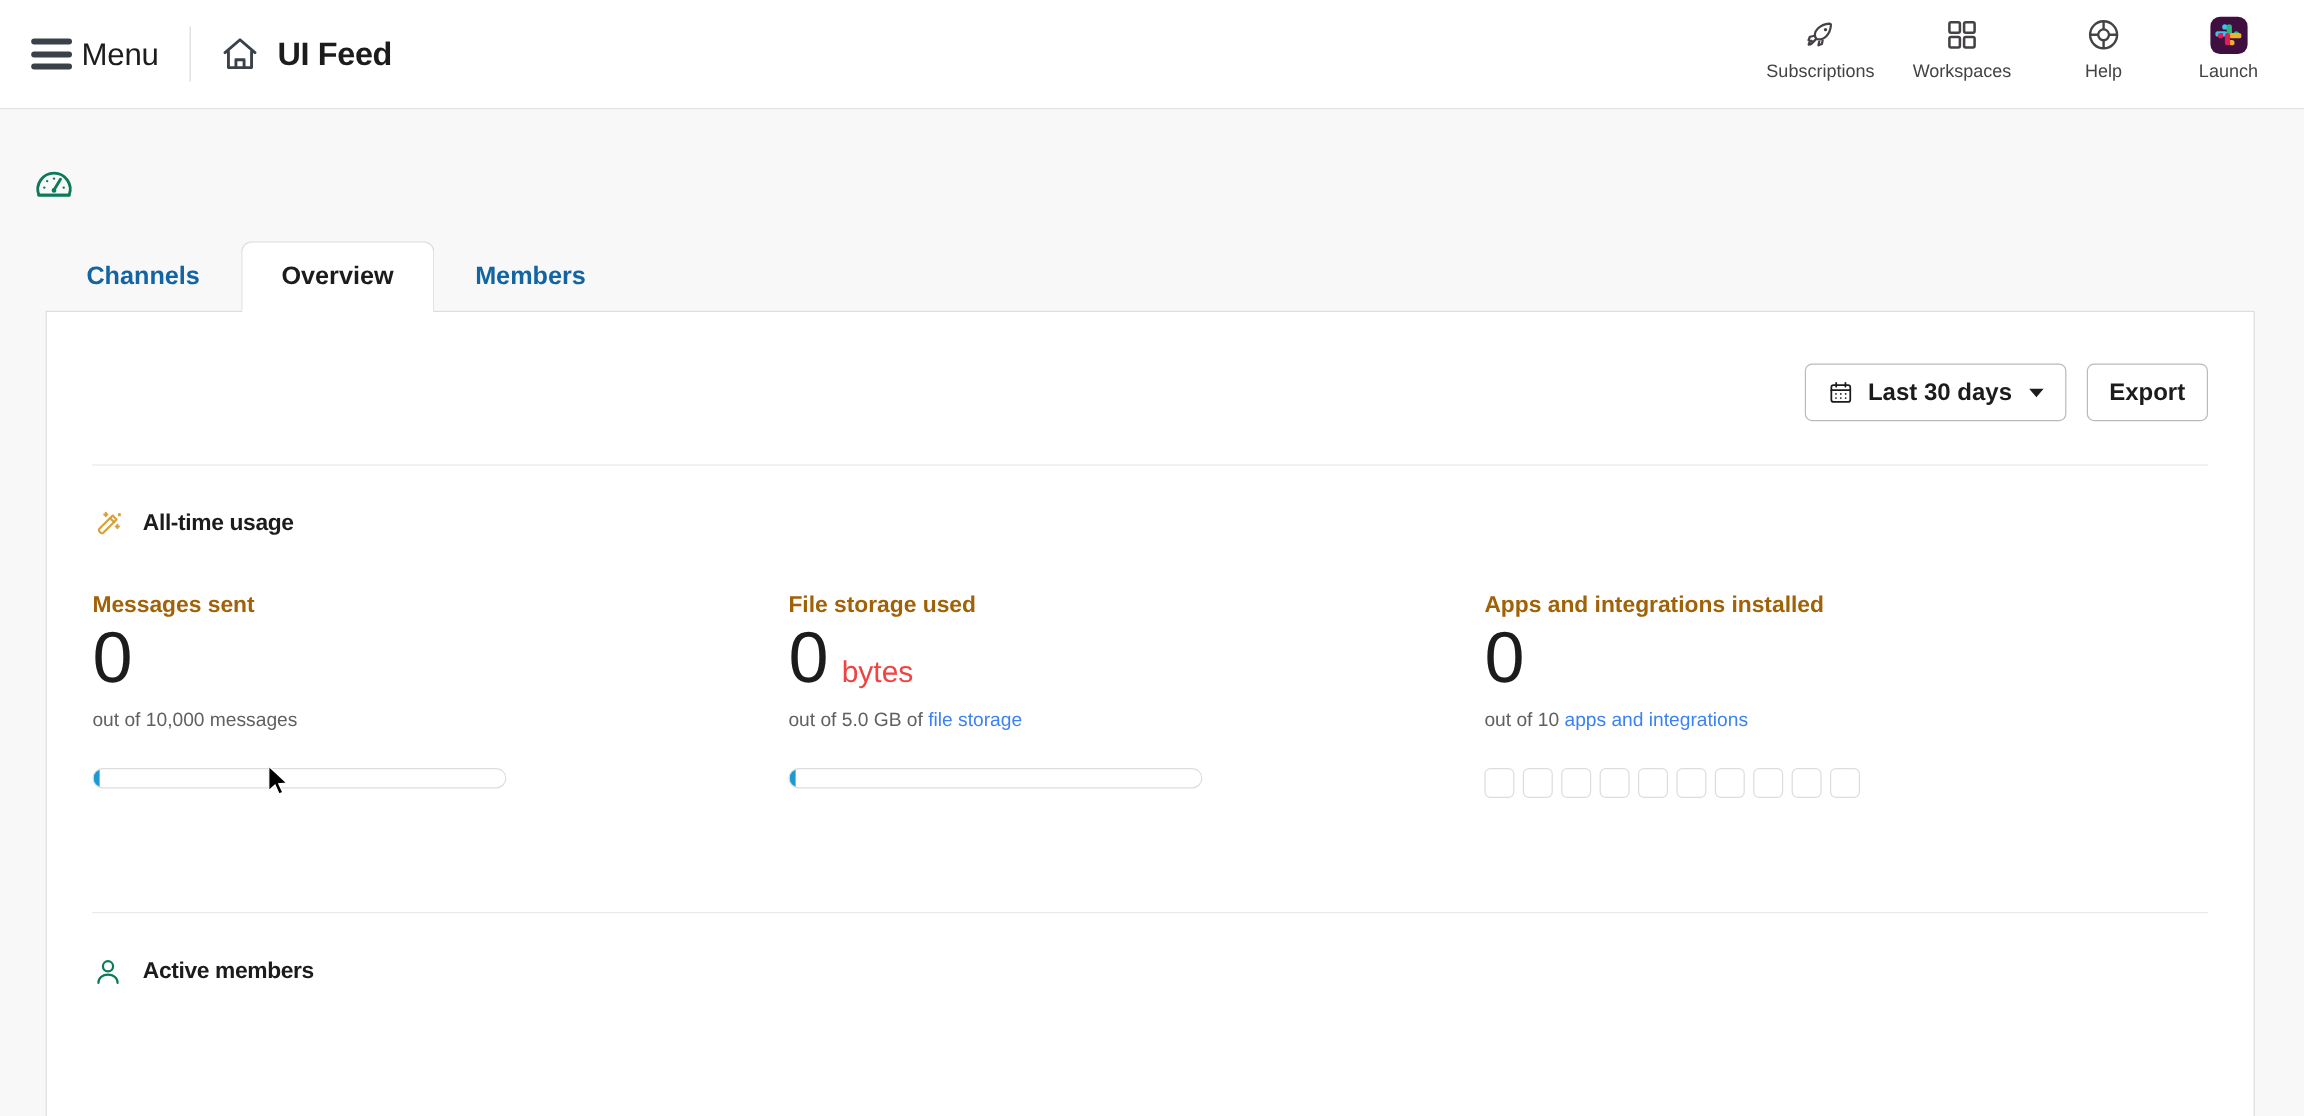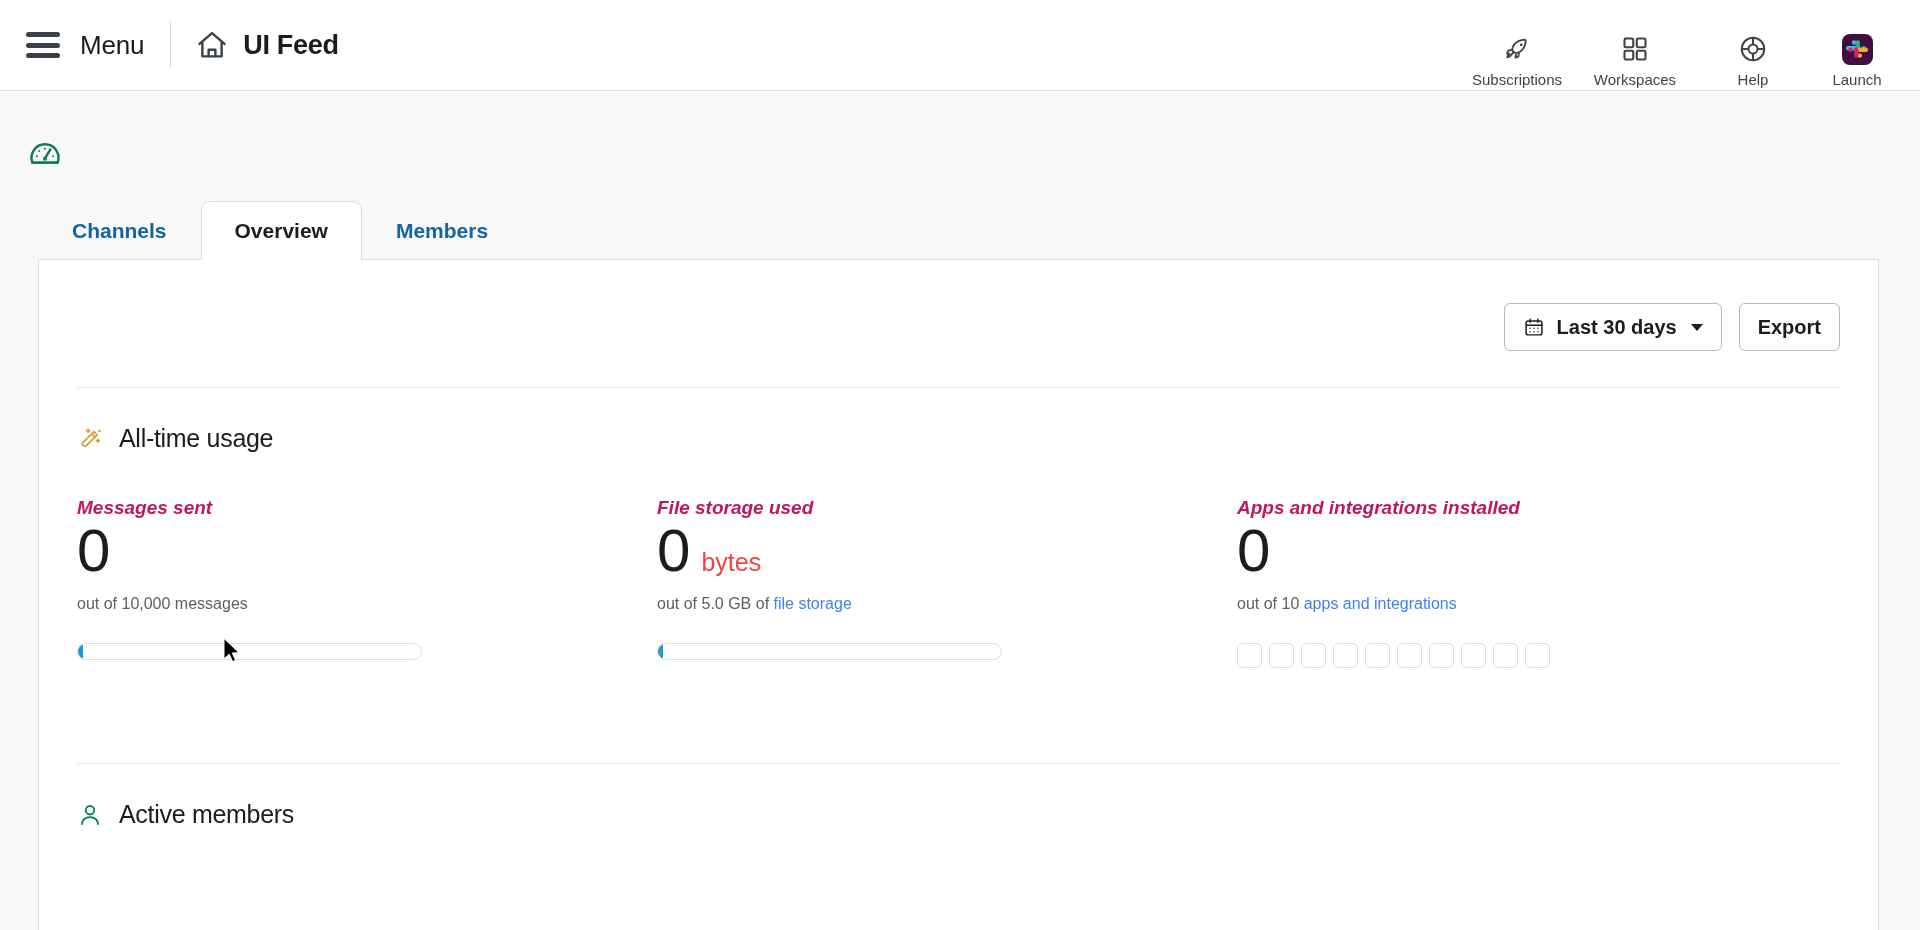--- a/index.html
+++ b/index.html
@@ -55,7 +55,7 @@
   .menu-label {
     font-size: 26px;
     color: #1d1c1d;
-    margin-left: 20px;
+    margin-left: 8px;
     letter-spacing: -0.2px;
     cursor: pointer;
   }

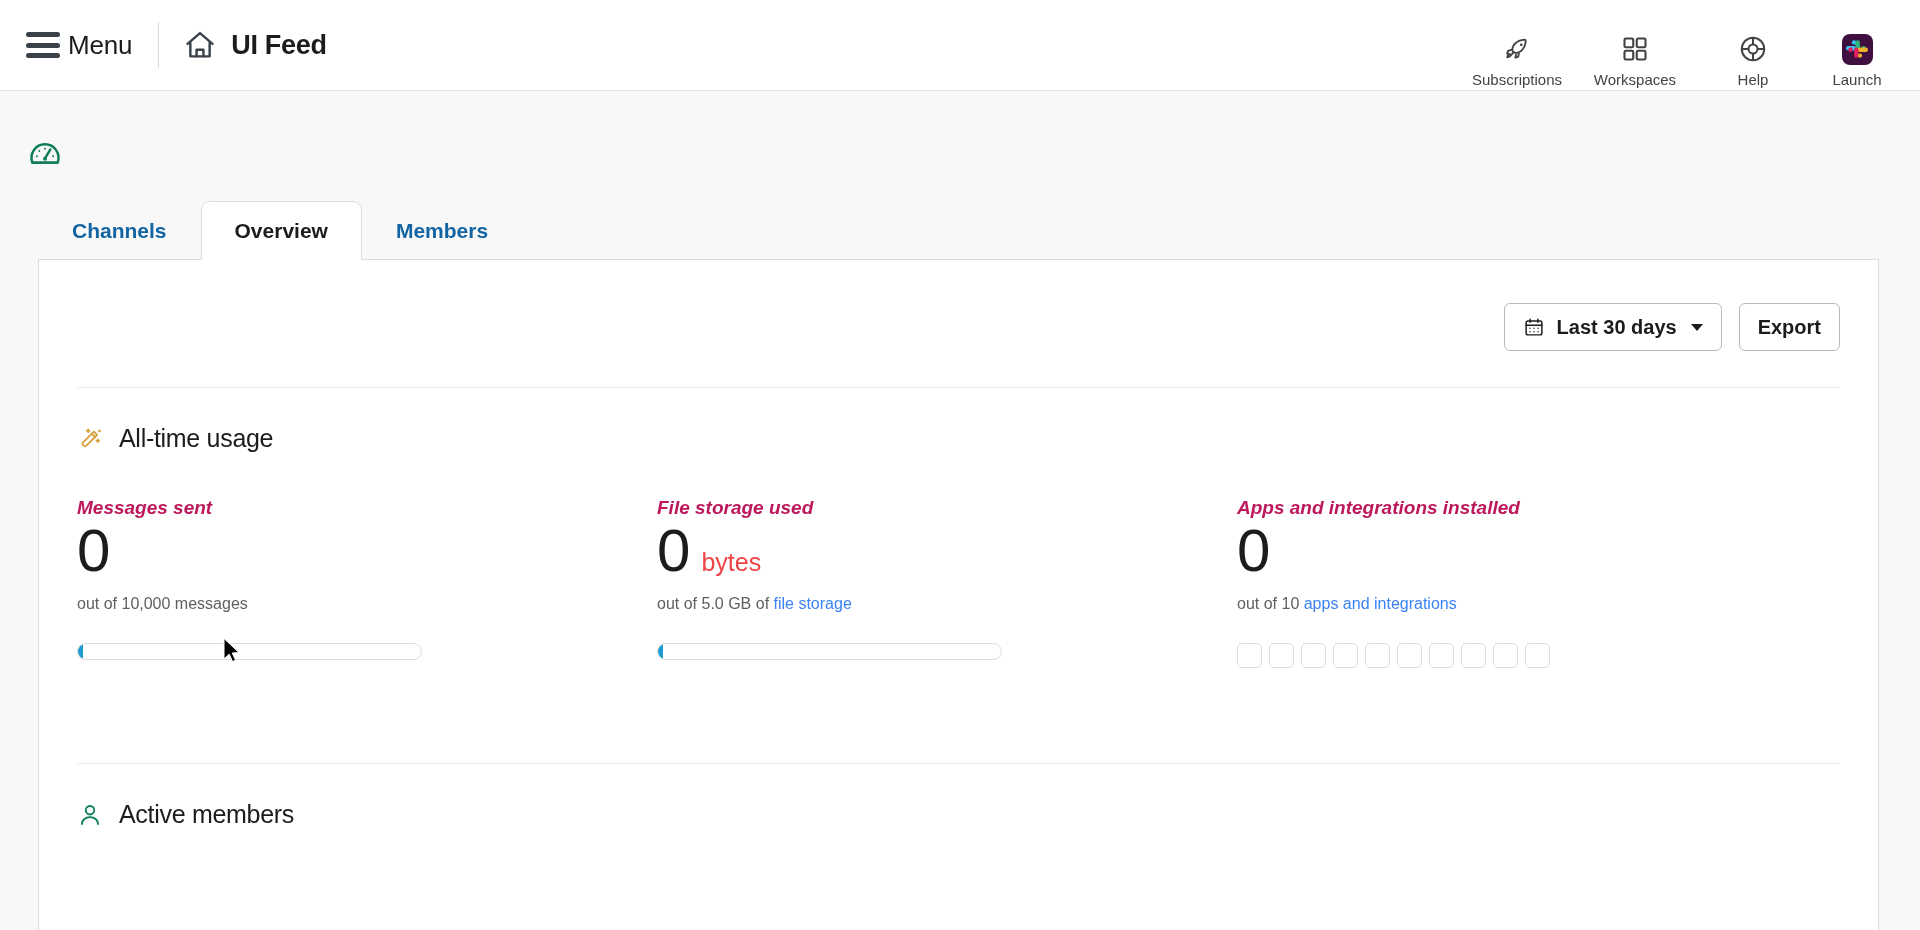--- a/index.html
+++ b/index.html
@@ -85,9 +85,9 @@
   .topbar-right {
     margin-left: auto;
     display: flex;
-    align-items: center;
+    align-items: flex-start;
     height: 100%;
-    padding-top: 30px;
+    padding-top: 12px;
     gap: 0px;
   }
 

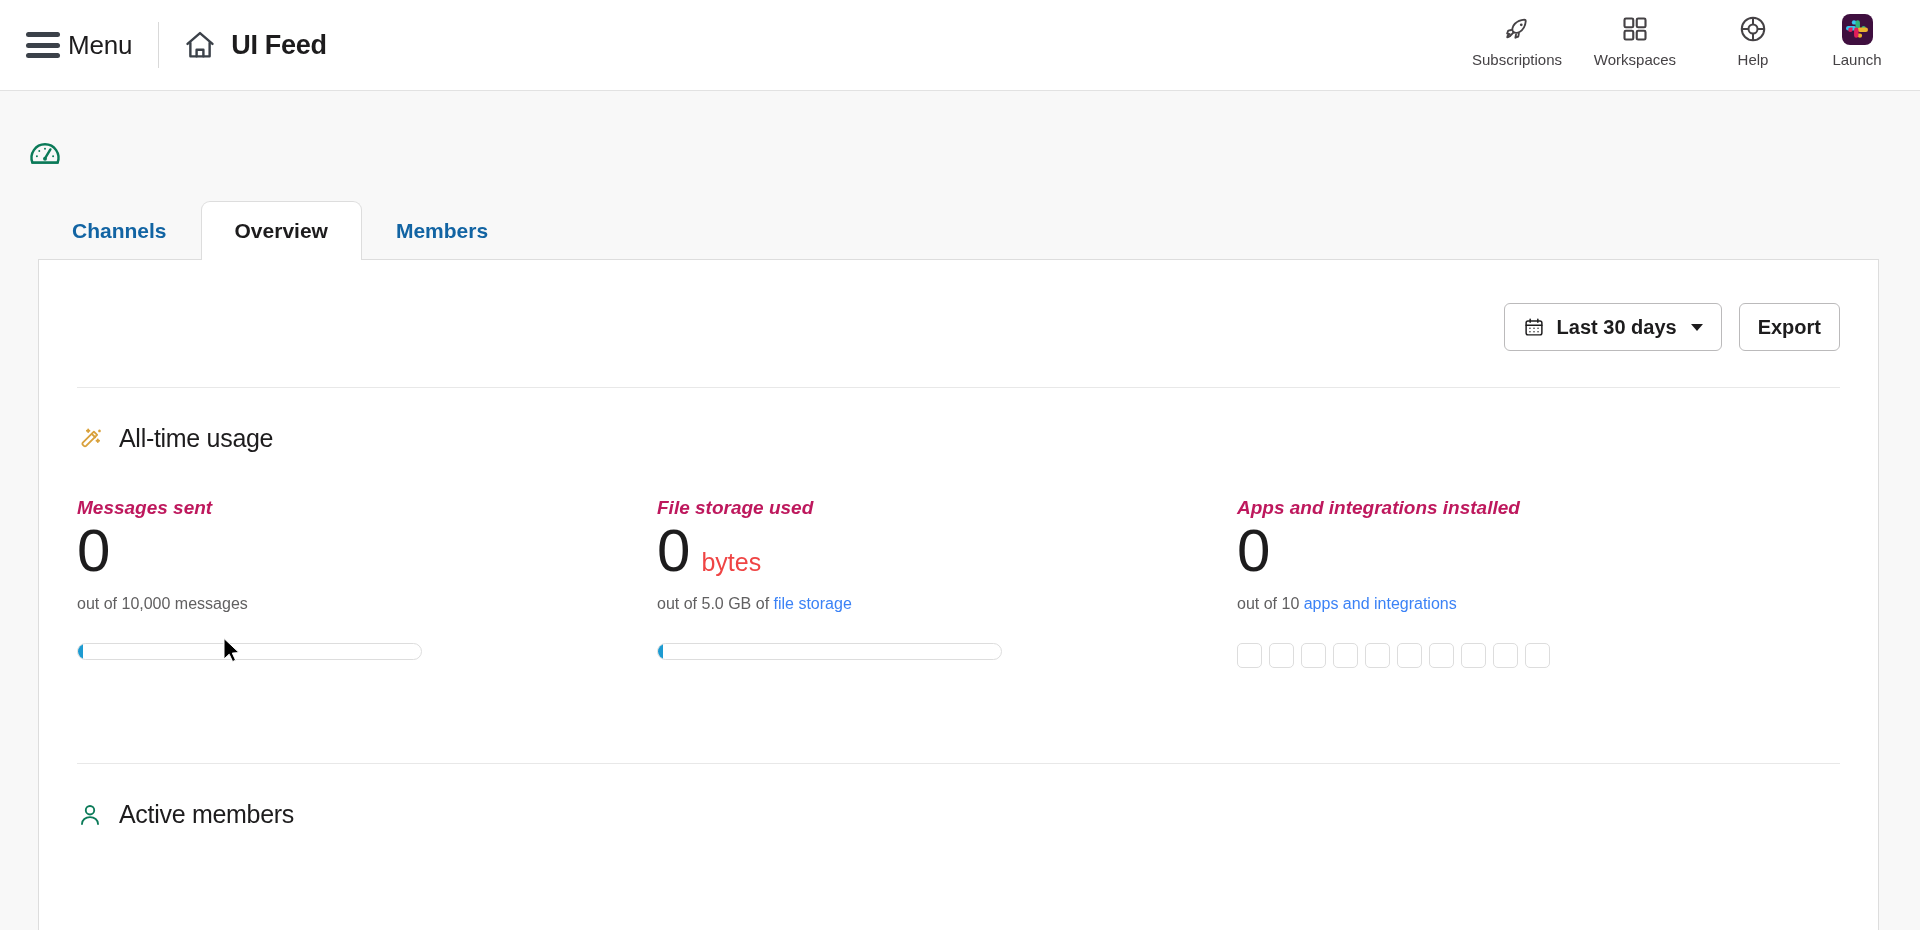--- a/index.html
+++ b/index.html
@@ -232,8 +232,8 @@
   }
   .section-icon { width: 26px; height: 26px; display:flex; align-items:center; justify-content:center; }
   .section-title {
-    font-size: 25px;
-    font-weight: 400;
+    font-size: 19px;
+    font-weight: 700;
     letter-spacing: -0.3px;
     margin-left: 16px;
     color: #1d1c1d;

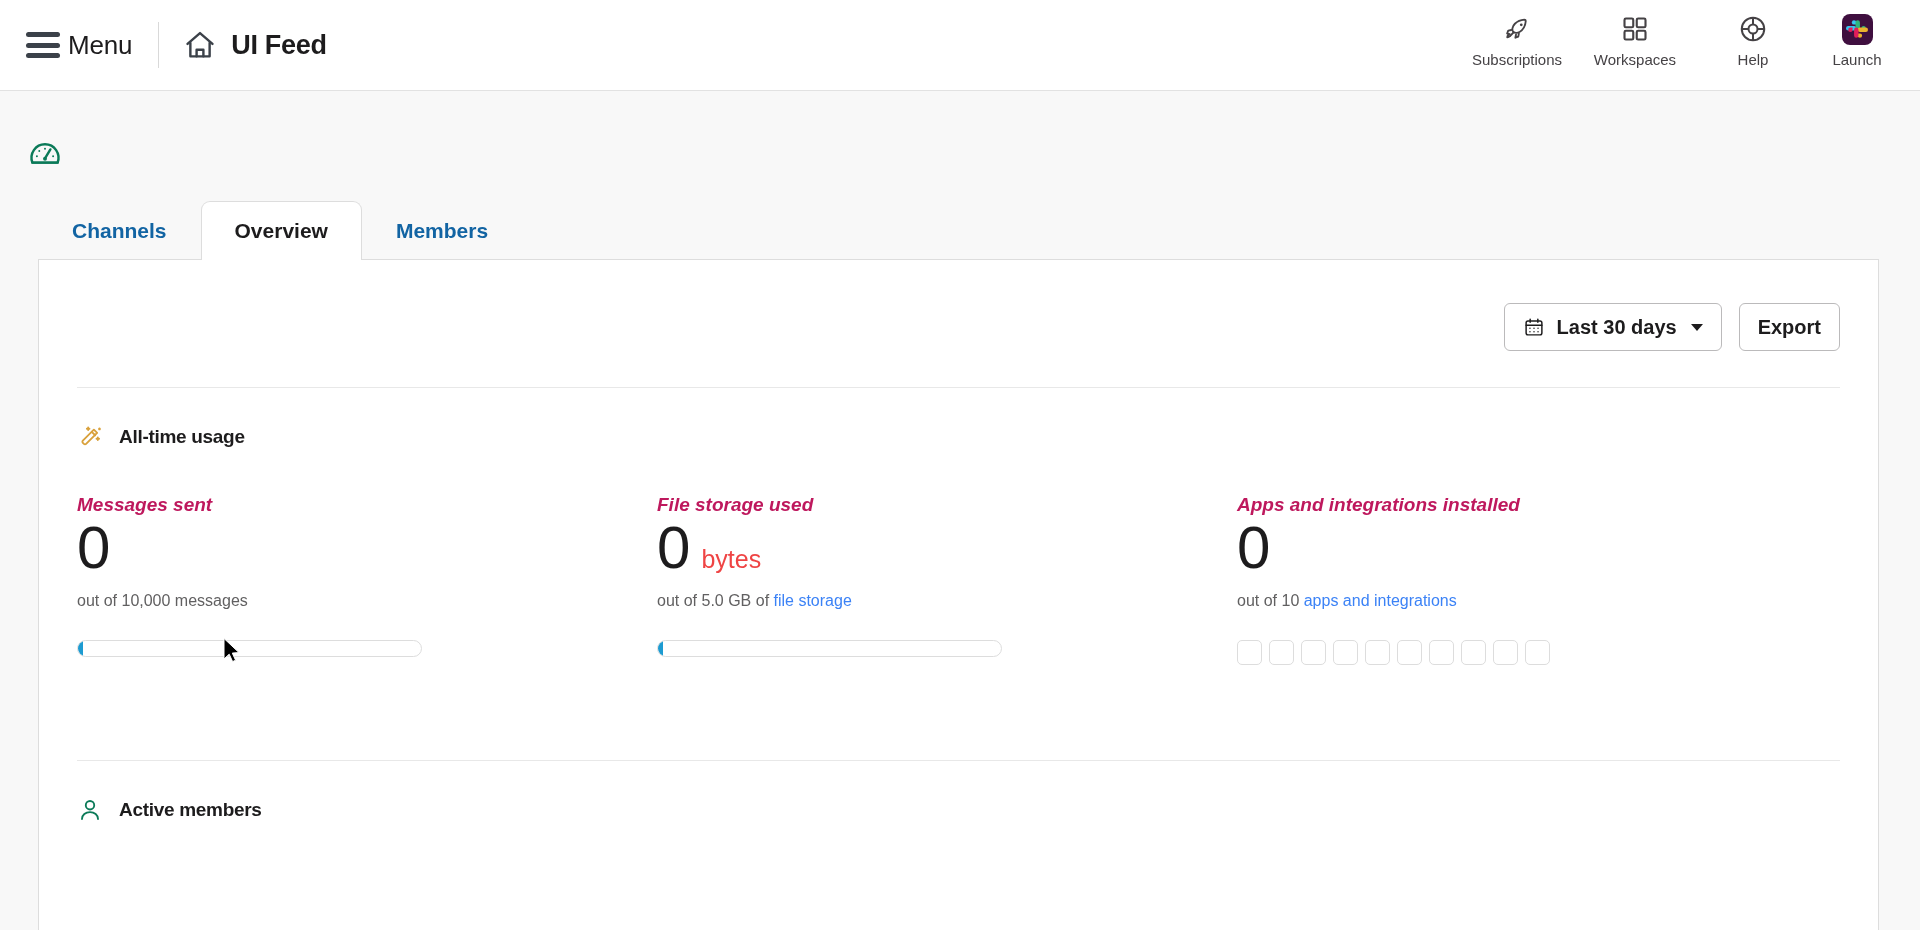--- a/index.html
+++ b/index.html
@@ -248,9 +248,8 @@
   .stat-label {
     font-size: 19px;
     font-weight: 700;
-    color: #be185d;
+    color: #a16207;
     margin-bottom: 2px;
-    font-style: italic;
   }
 
   .stat-value-row {

